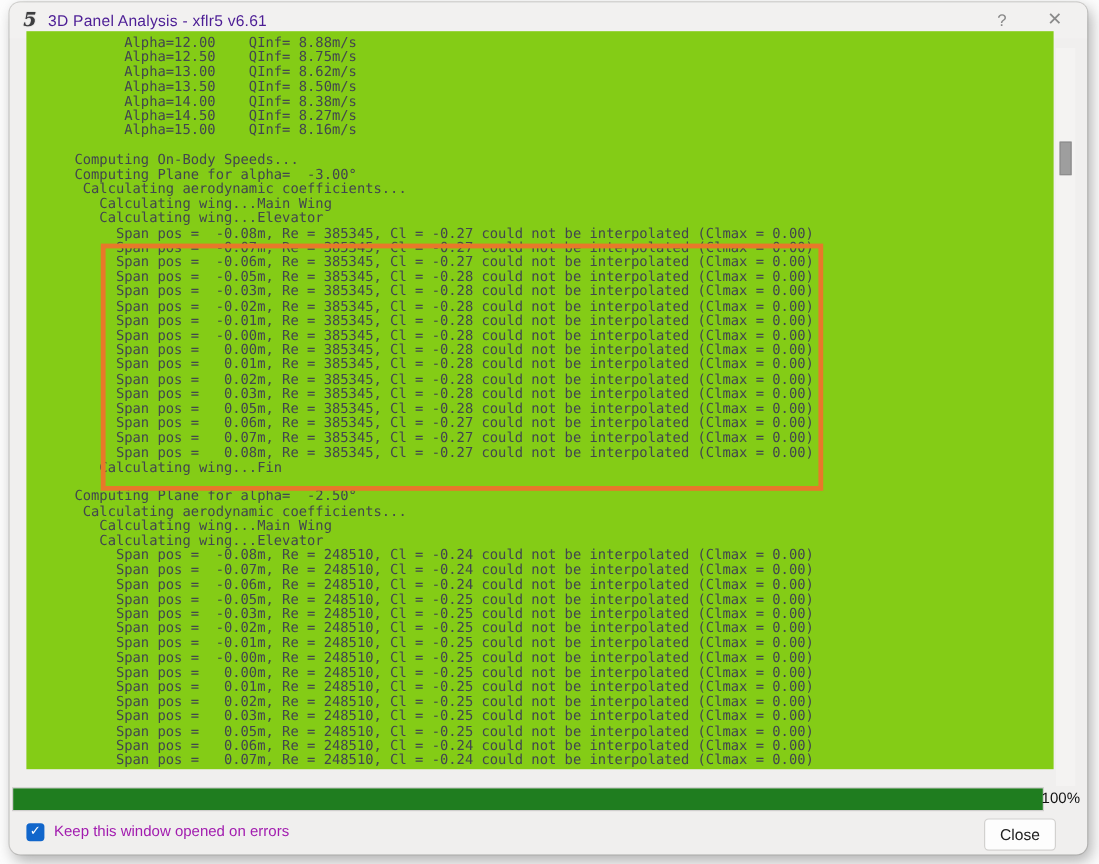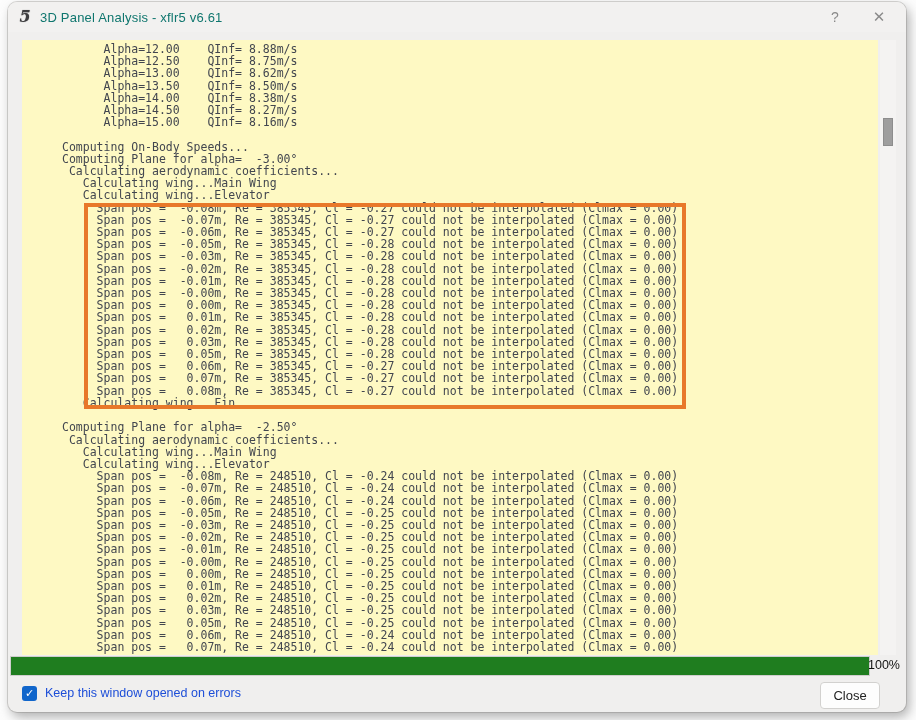--- a/index.html
+++ b/index.html
@@ -35,7 +35,7 @@
   }
   .window-title {
     margin-left: 6px;
-    font-size: 13px; color: #0f766e;
+    font-size: 13px; color: #4c1d95;
     letter-spacing: .2px;
   }
   .titlebar-btn {

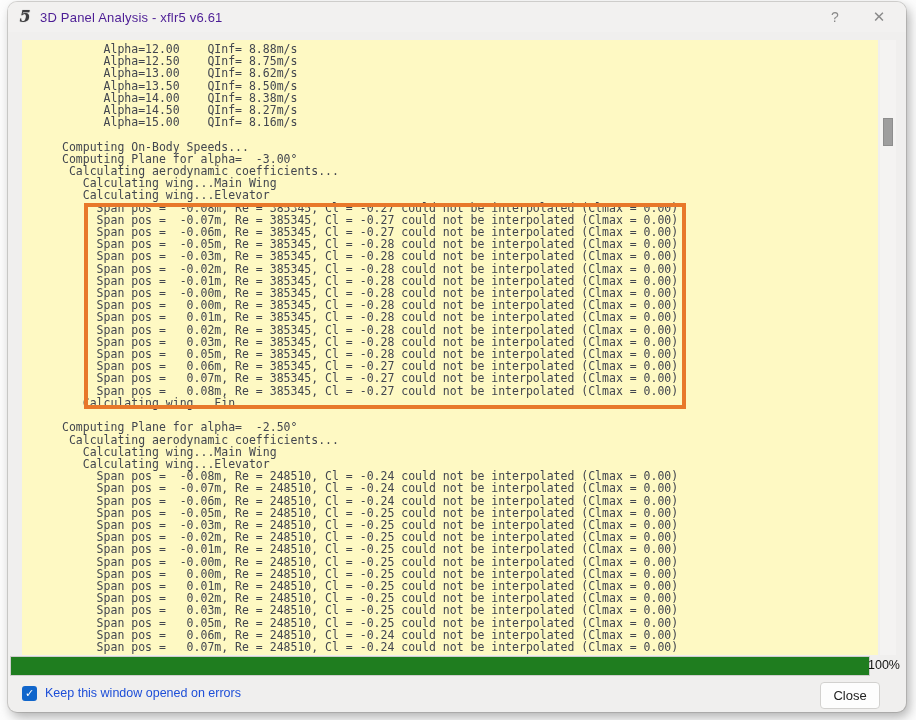--- a/index.html
+++ b/index.html
@@ -50,9 +50,9 @@
   
   .console {
     position: absolute;
-    left: 14px; top: 38px;
+    left: 14px; top: 24px;
     width: 856px; height: 615px;
-    background: #fef9c3;
+    background: #84cc16;
     overflow: hidden;
   }
   .console pre {

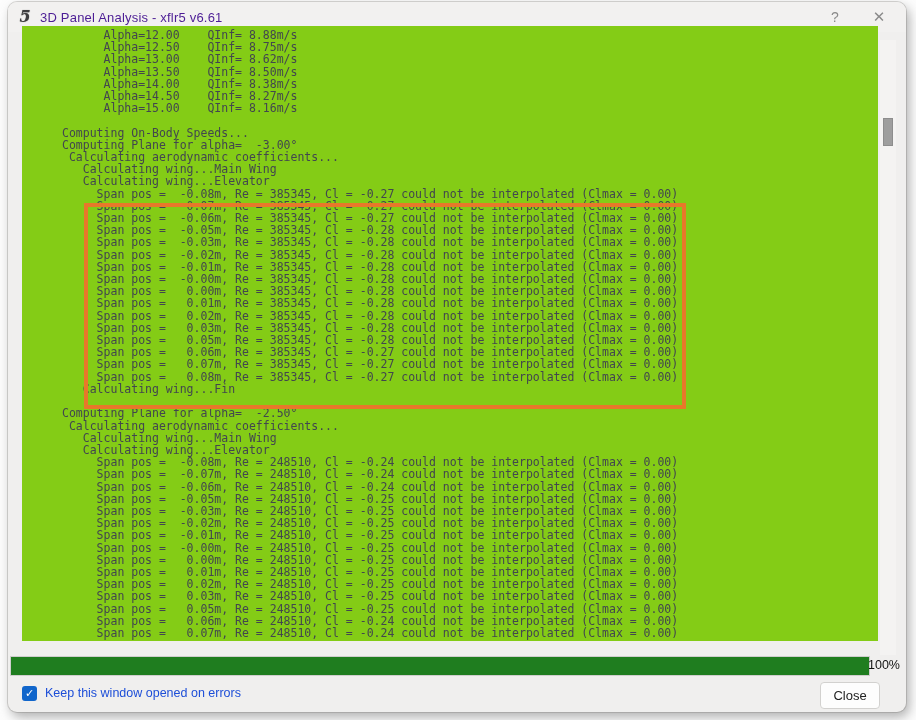--- a/index.html
+++ b/index.html
@@ -120,7 +120,7 @@
   .footer-checkbox-label {
     position: absolute;
     left: 37px; top: 684px;
-    font-size: 12.5px; line-height: 15px; color: #1d4ed8;
+    font-size: 12.5px; line-height: 15px; color: #a21caf;
   }
   .close-button {
     position: absolute;

